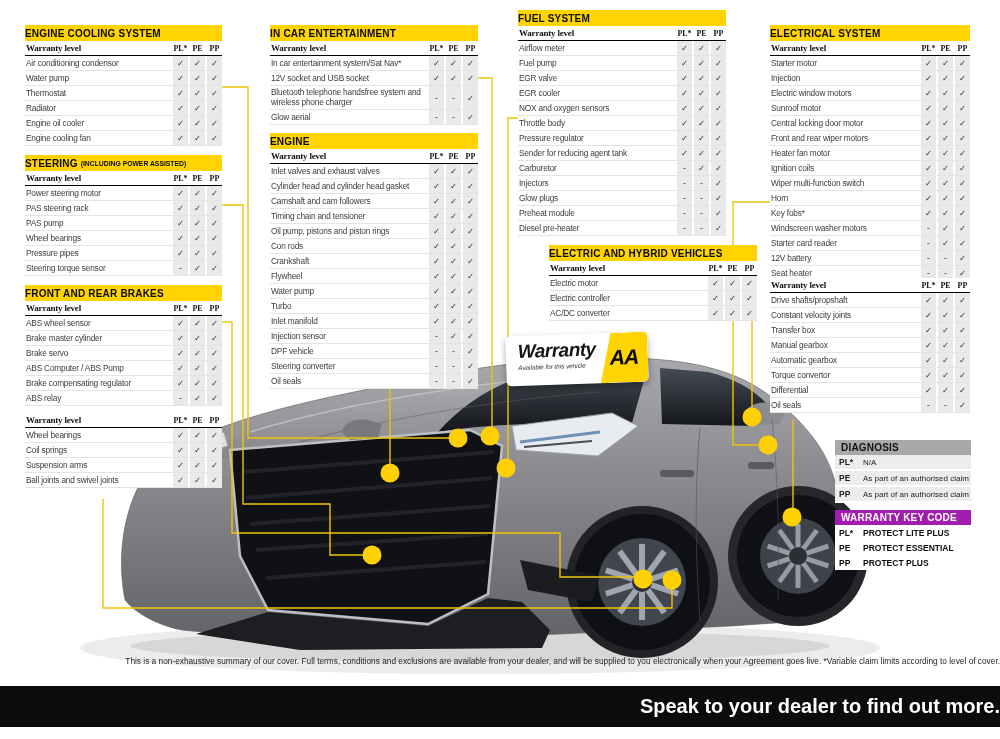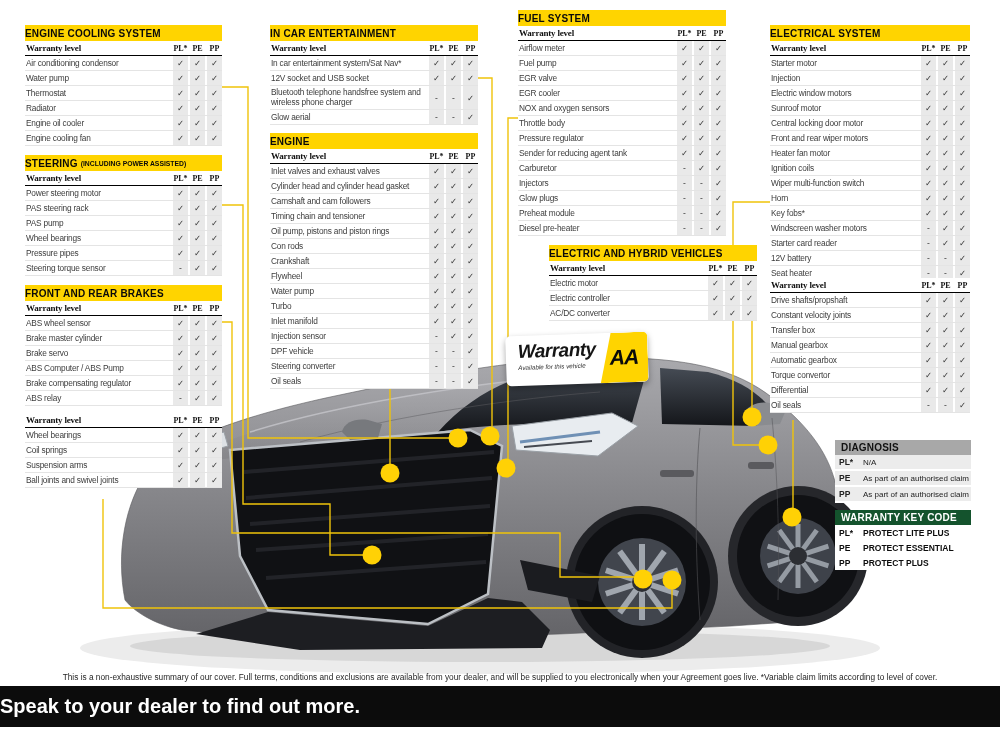--- a/index.html
+++ b/index.html
@@ -36,7 +36,7 @@
   .kh{height:15px;display:flex;align-items:center;padding:0 6px;font-weight:bold;
       font-size:10px;letter-spacing:.2px;}
   #diagnosis .kh{background:#a8a8a8;color:#111;}
-  #keycode .kh{background:#14532d;color:#fff;}
+  #keycode .kh{background:#a21caf;color:#fff;}
   .krow{display:flex;align-items:center;font-size:8px;color:#222;}
   #diagnosis .krow{background:#ececec;border-bottom:2px solid #fff;min-height:14px;}
   #keycode .krow{min-height:15px;font-weight:bold;font-size:8.5px;color:#0d0d0d;}

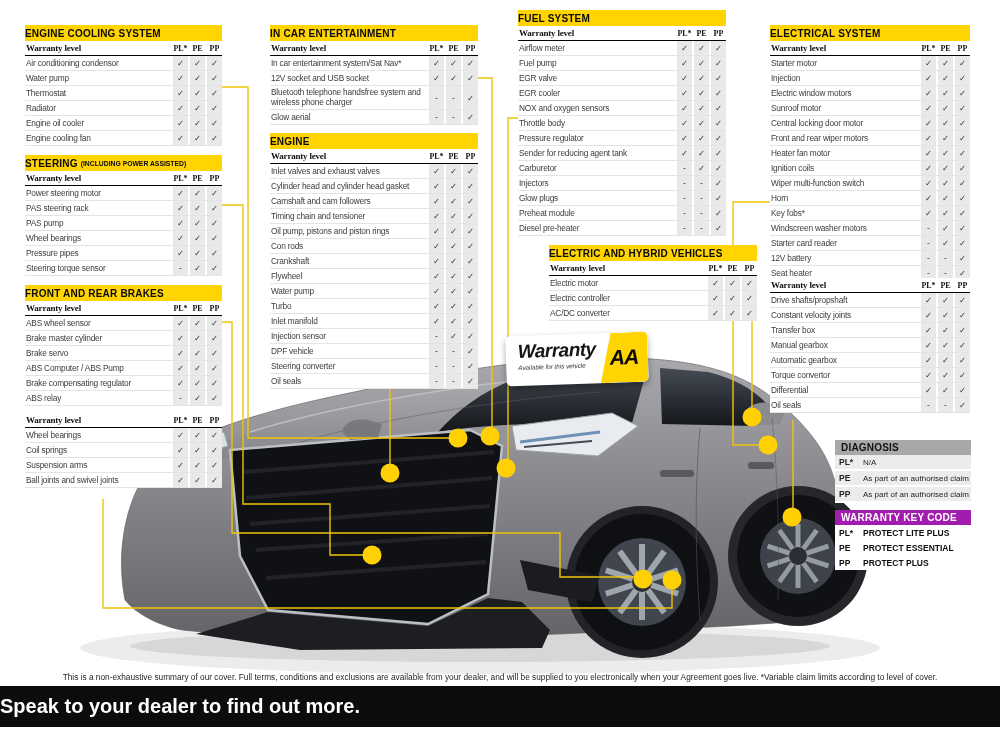--- a/index.html
+++ b/index.html
@@ -51,8 +51,8 @@
   .badge-logo{width:48px;background:#ffd400;clip-path:polygon(24% 0,100% 0,100% 100%,0 100%);
               display:flex;align-items:center;justify-content:center;}
   .badge-logo span{font-weight:bold;font-style:italic;font-size:21px;color:#0a0a0a;letter-spacing:-1px;}
-  .disclaimer{position:absolute;left:0;top:656px;width:1000px;text-align:center;z-index:2;
-              font-size:8.3px;color:#262626;margin-top:16px;}
+  .disclaimer{position:absolute;left:0;top:656px;width:1000px;text-align:right;z-index:2;
+              font-size:8.3px;color:#262626;}
   .footer{position:absolute;left:0;top:686px;width:1000px;height:41px;background:#0c0c0c;z-index:2;
           color:#fff;font-weight:bold;font-size:20px;display:flex;align-items:center;justify-content:flex-start;}
 </style>

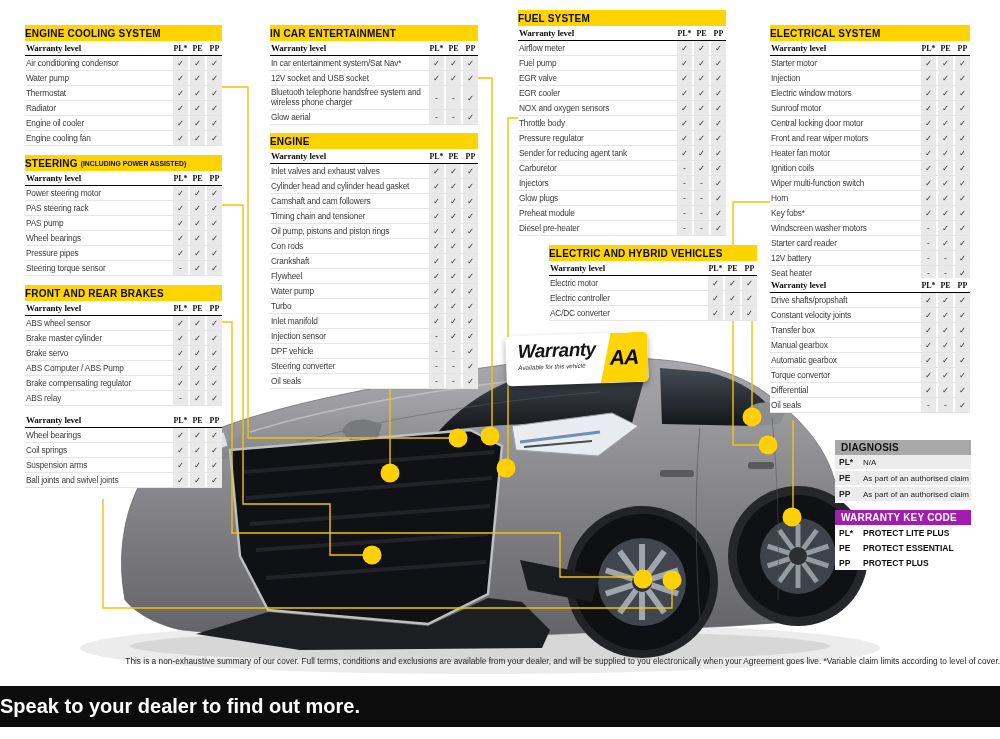--- a/index.html
+++ b/index.html
@@ -54,7 +54,7 @@
   .disclaimer{position:absolute;left:0;top:656px;width:1000px;text-align:right;z-index:2;
               font-size:8.3px;color:#262626;}
   .footer{position:absolute;left:0;top:686px;width:1000px;height:41px;background:#0c0c0c;z-index:2;
-          color:#fff;font-weight:bold;font-size:20px;display:flex;align-items:center;justify-content:flex-start;}
+          color:#fff;font-weight:bold;font-size:20px;display:flex;align-items:center;justify-content:flex-end;}
 </style>
 </head>
 <body>

